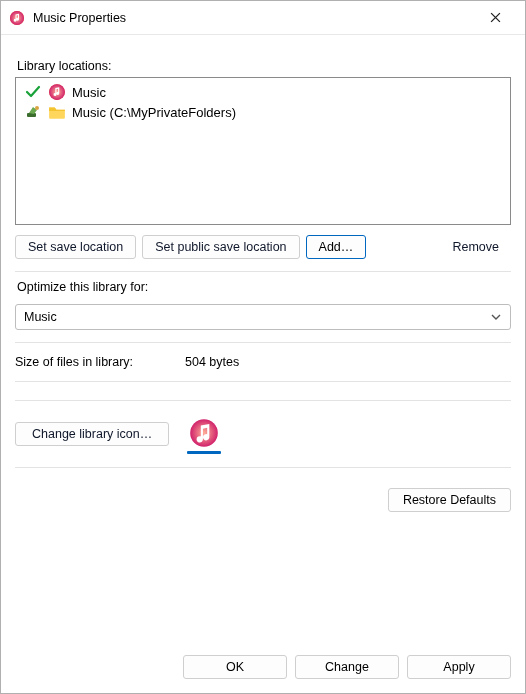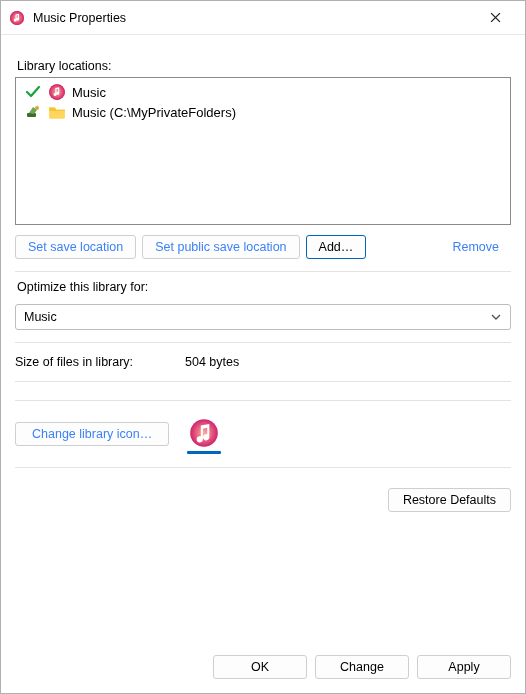--- a/index.html
+++ b/index.html
@@ -53,7 +53,7 @@
     border: 1px solid #cfcfcf; background: #fdfdfd;
     border-radius: 3px; cursor: pointer; display:flex; align-items:center; justify-content:center;
   }
-  .btn.disabled { color: #3b82f6; }
+  .btn.disabled { color: #0f172a; }
   .btn.focus { border-color: #0067c0; color: #000; }
   .spacer { flex: 1; }
 

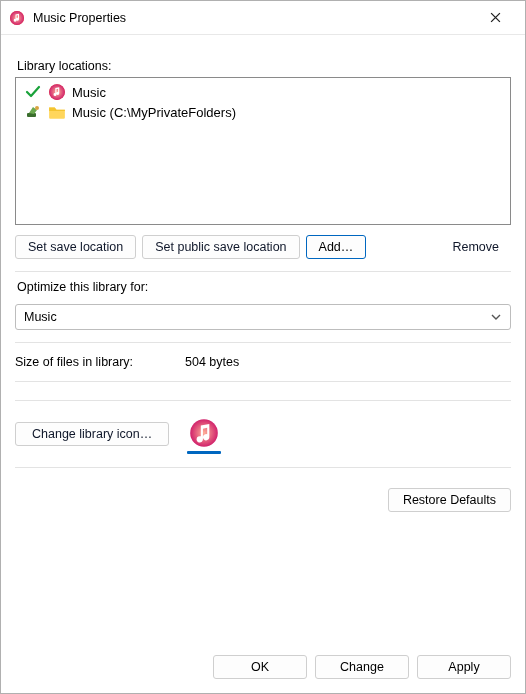--- a/index.html
+++ b/index.html
@@ -88,7 +88,7 @@
   .footer-row-top { display:flex; justify-content:flex-end; margin-top: 14px; }
   .footer-row-bottom { display:flex; justify-content:flex-end; gap: 8px; padding: 10px 14px 14px 0; }
   .dlg-btn {
-    width: 94px; height: 24px; font-size: 12.5px;
+    width: 104px; height: 24px; font-size: 12.5px;
     border: 1px solid #cfcfcf; background: #fdfdfd;
     border-radius: 3px; cursor: pointer;
   }

